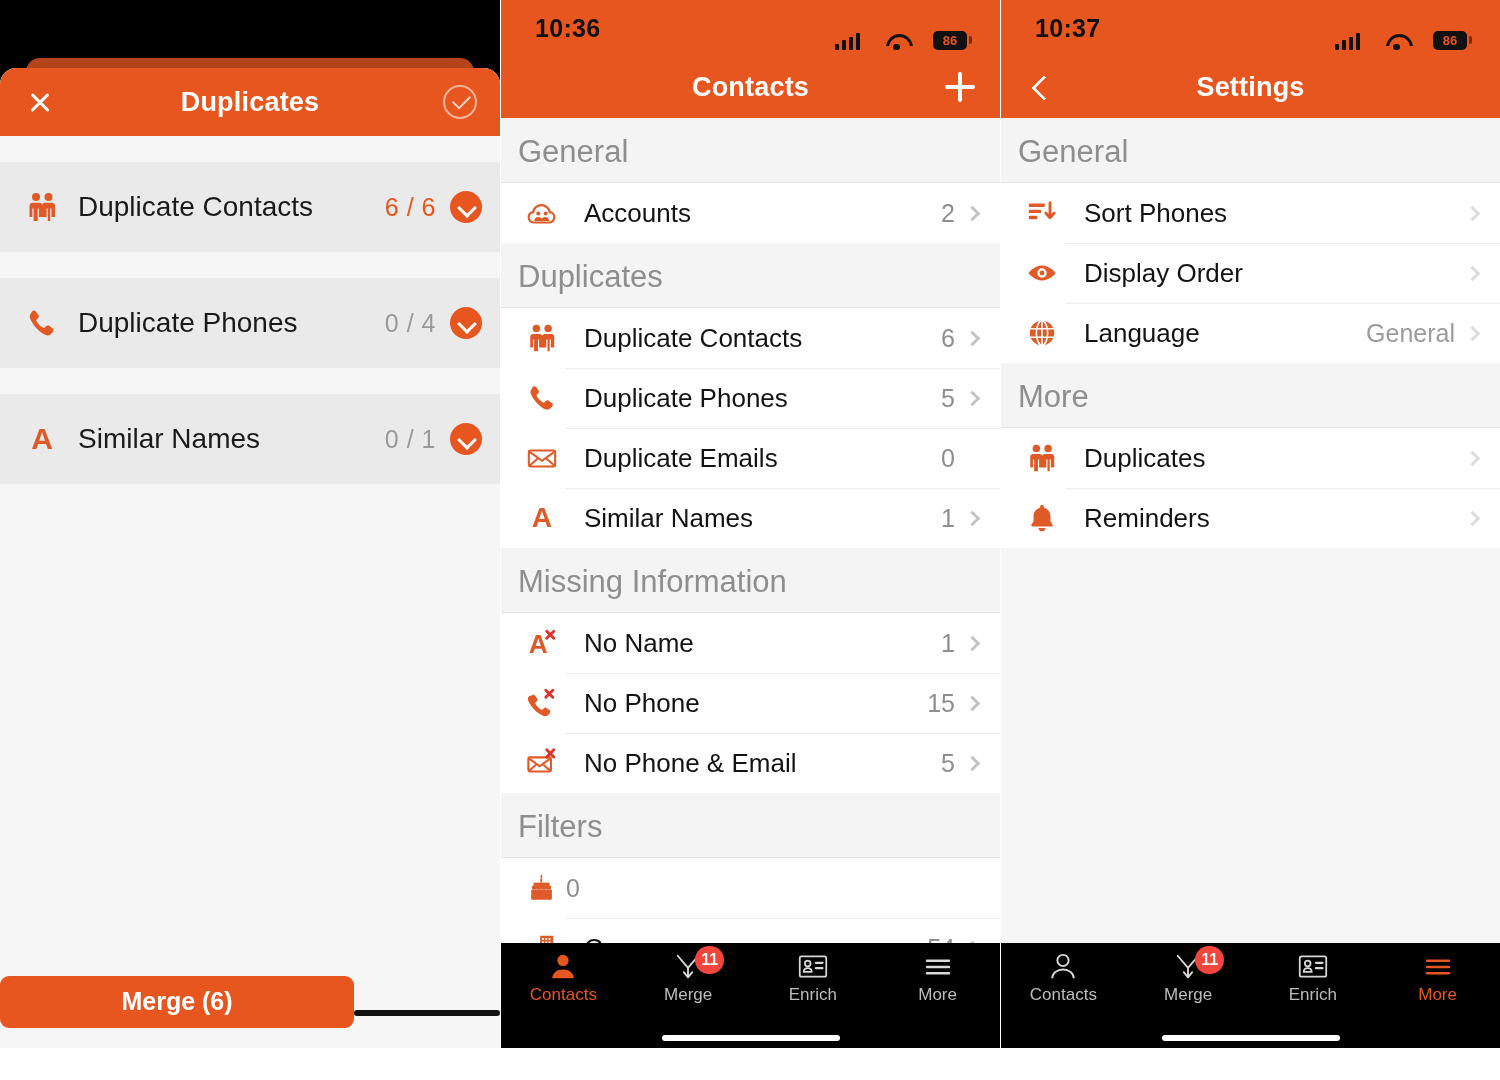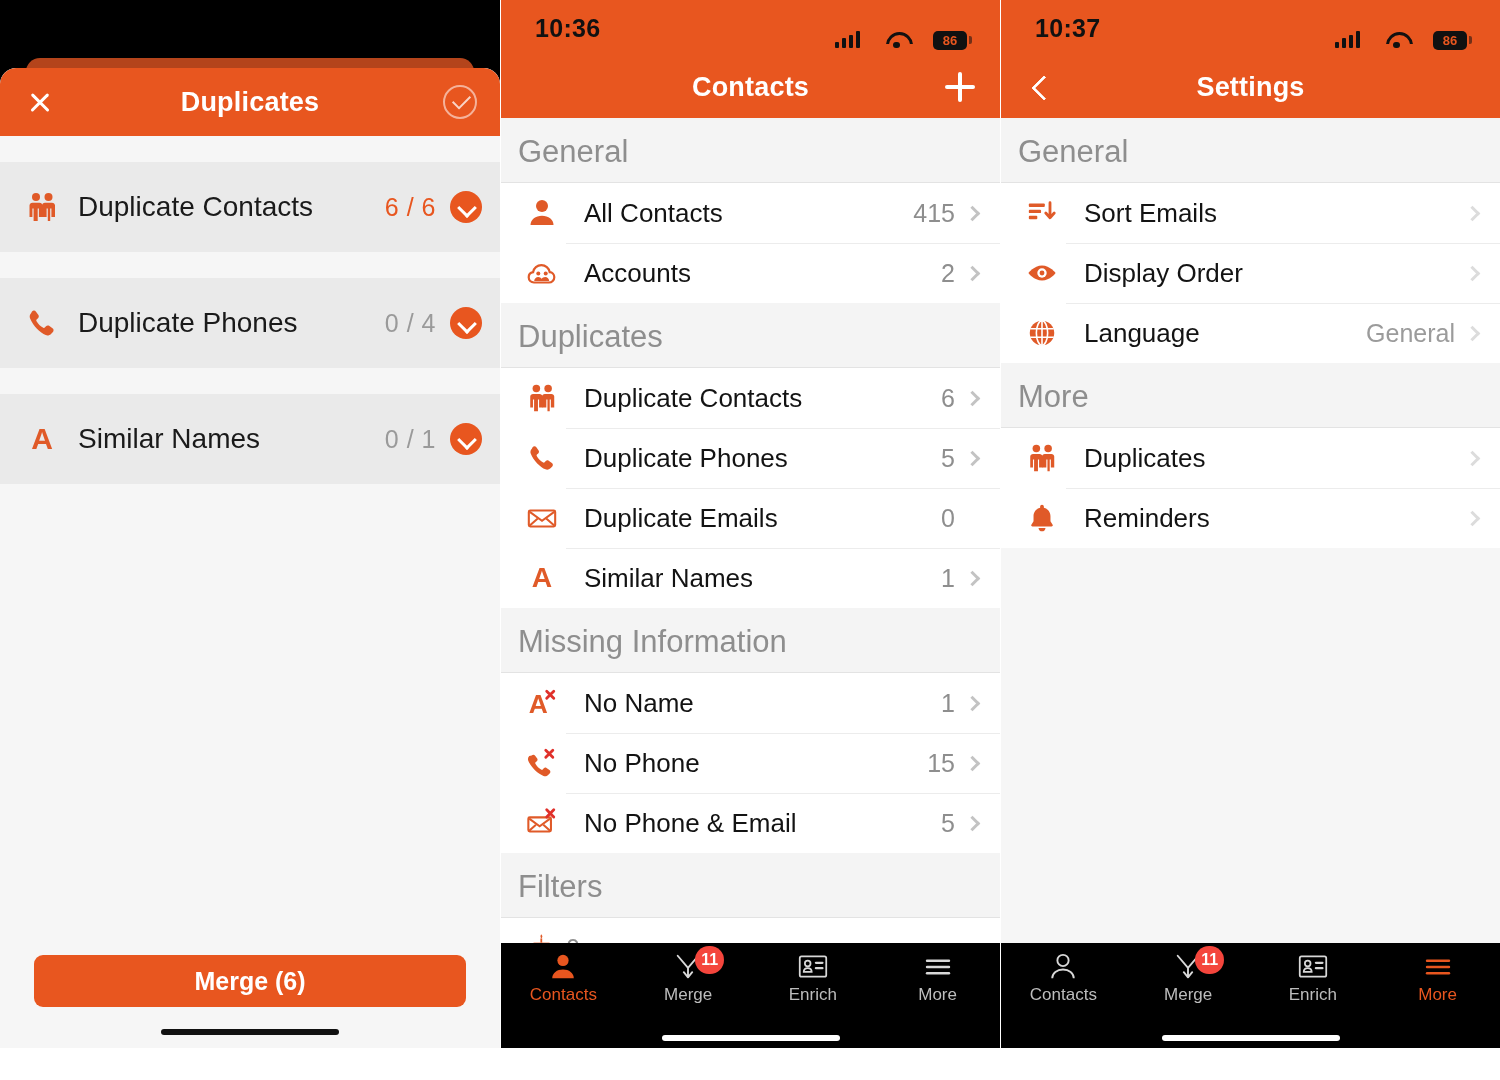--- a/index.html
+++ b/index.html
@@ -20,7 +20,7 @@
     padding: 0 28px 0 34px; position: relative;
   }
   .status-time { font-size: 25px; font-weight: 700; color: #111; letter-spacing: .3px; }
-  .status-right { display: flex; align-items: flex-start; gap: 25px; margin-top: 24px; }
+  .status-right { display: flex; align-items: flex-end; gap: 25px; margin-top: 24px; }
   .sig { display: flex; align-items: flex-end; gap: 2.5px; height: 17px; }
   .sig i { display: block; width: 4.5px; background: #111; border-radius: 1px; }
   .sig i:nth-child(1){ height: 6px; }

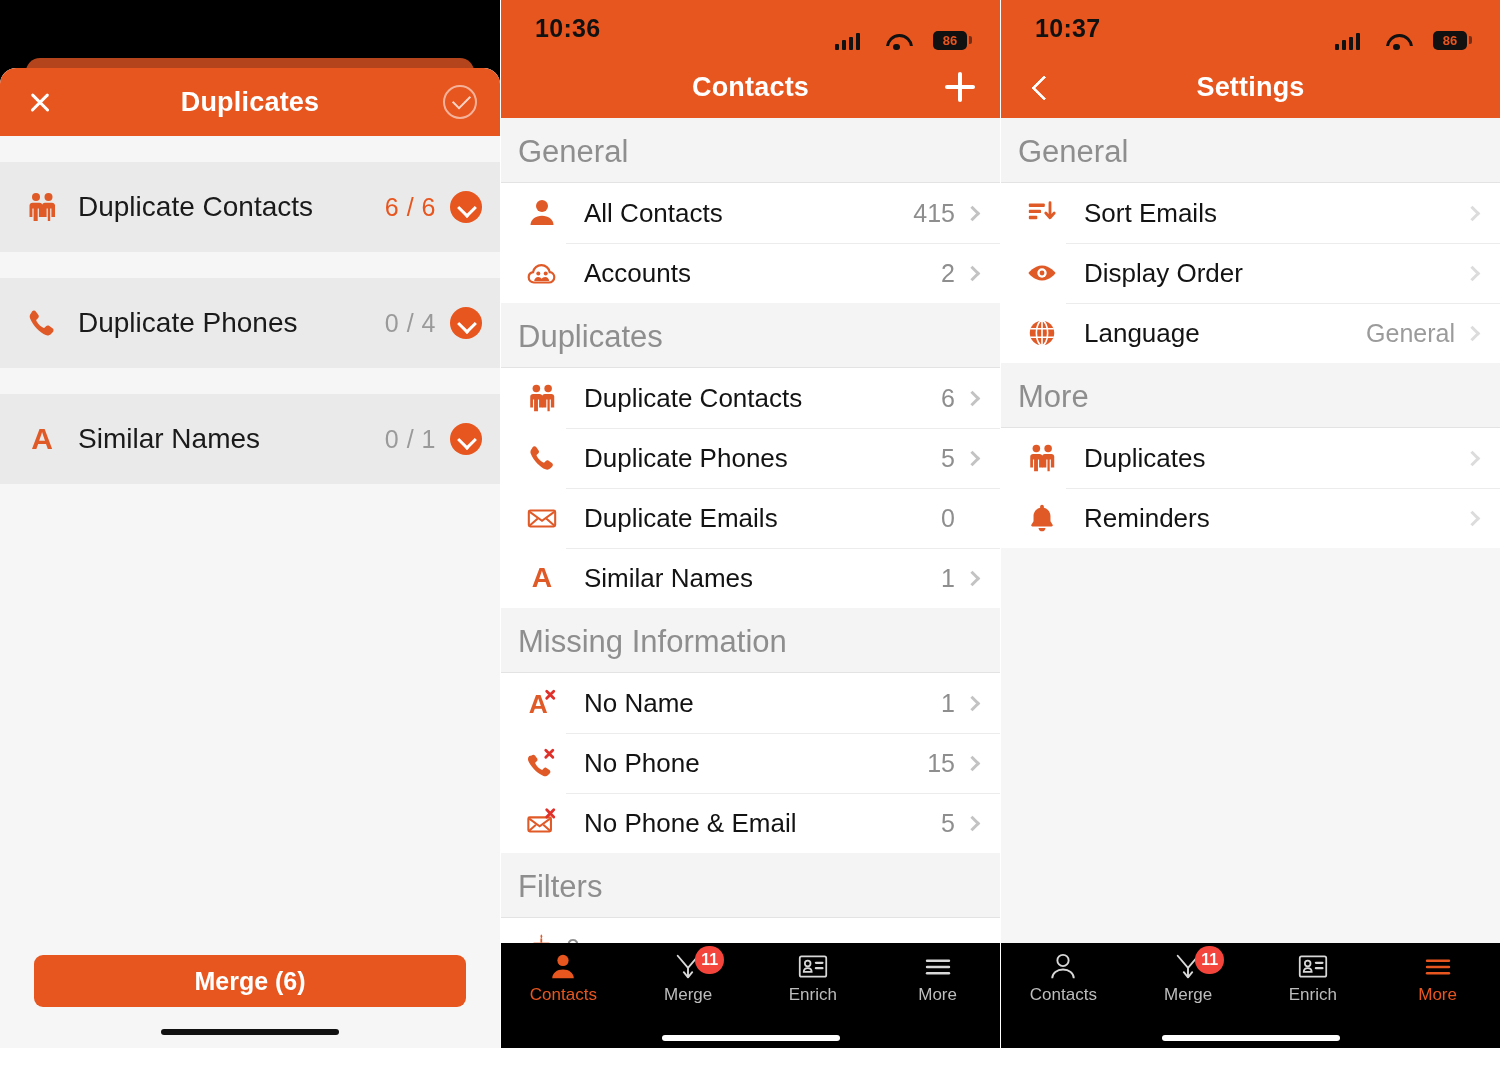--- a/index.html
+++ b/index.html
@@ -275,17 +275,6 @@
 
       <div class="sec-head">General</div>
       <div class="group">
-        <div class="row">
-          <div class="ic">
-            <svg width="32" height="32" viewBox="0 0 32 32">
-              <circle cx="16" cy="9" r="6" class="or"></circle>
-              <path d="M4.5 28c0-5.6 5.1-9.3 11.5-9.3S27.5 22.4 27.5 28z" class="or"></path>
-            </svg>
-          </div>
-          <div class="lbl">All Contacts</div>
-          <div class="val">415</div>
-          <div class="chev"></div>
-        </div>
         <div class="row">
           <div class="ic">
             <svg width="32" height="32" viewBox="0 0 32 32">

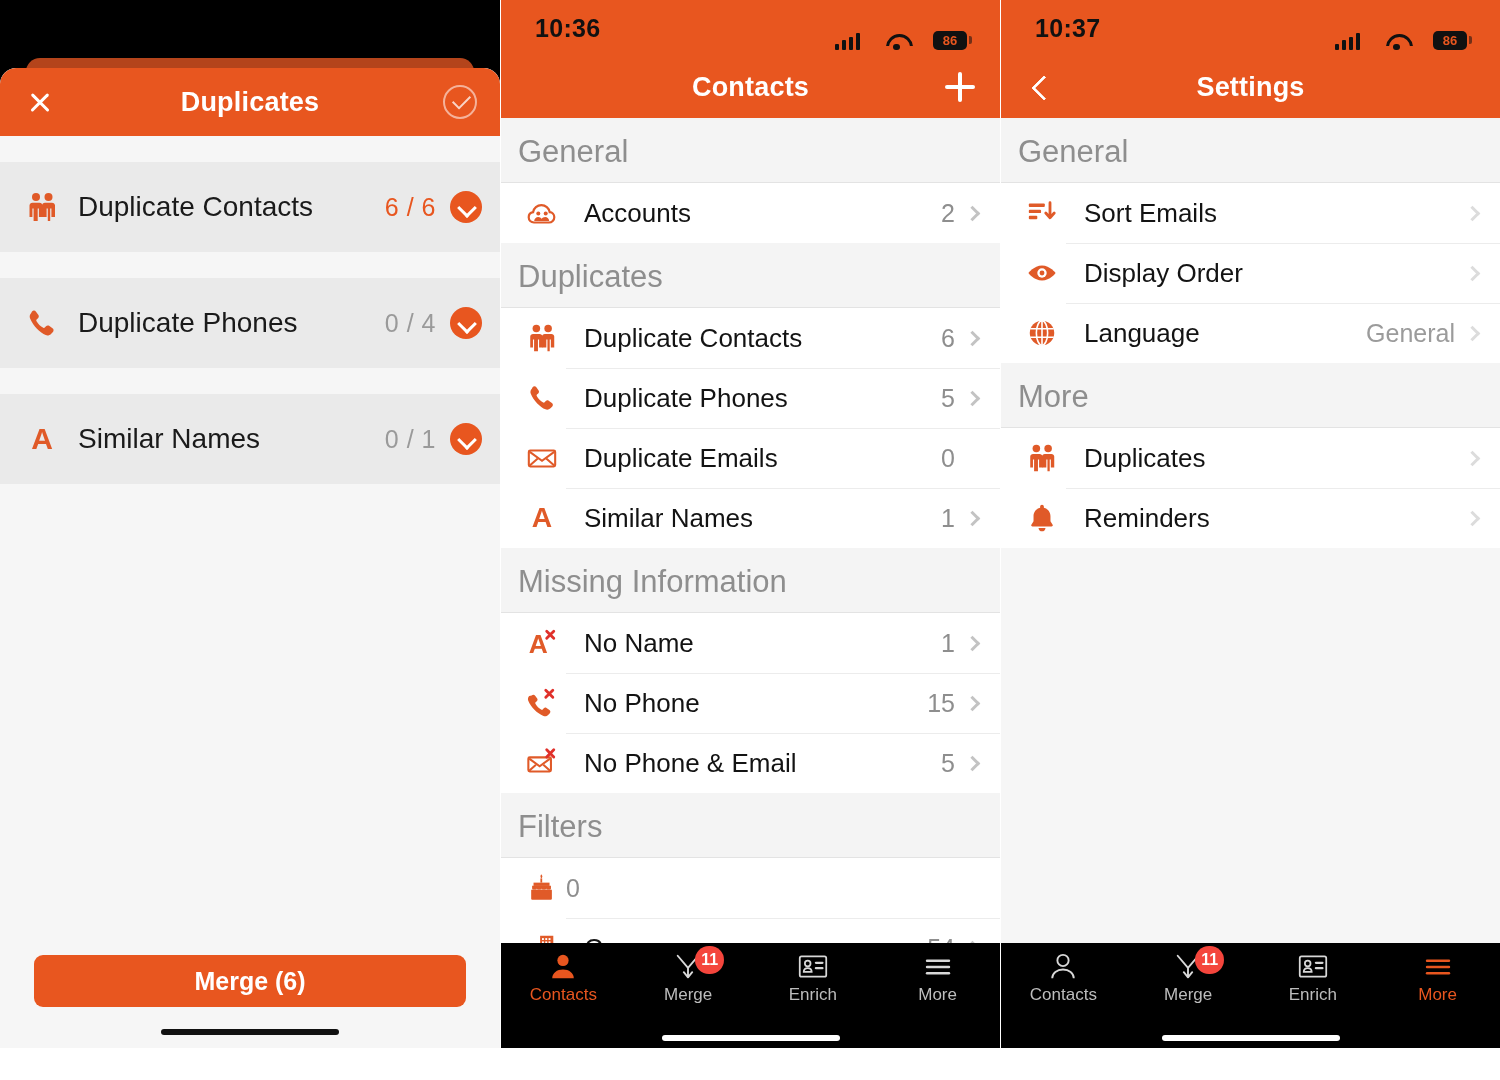--- a/index.html
+++ b/index.html
@@ -521,7 +521,7 @@
               <path d="M25.5 6v15M21 17l4.5 5 4.5-5" fill="none" stroke="#e05a28" stroke-width="3" stroke-linecap="round" stroke-linejoin="round"></path>
             </svg>
           </div>
-          <div class="lbl">Sort Emails</div>
+          <div class="lbl">Sort Phones</div>
           <div class="val"></div>
           <div class="chev pale"></div>
         </div>

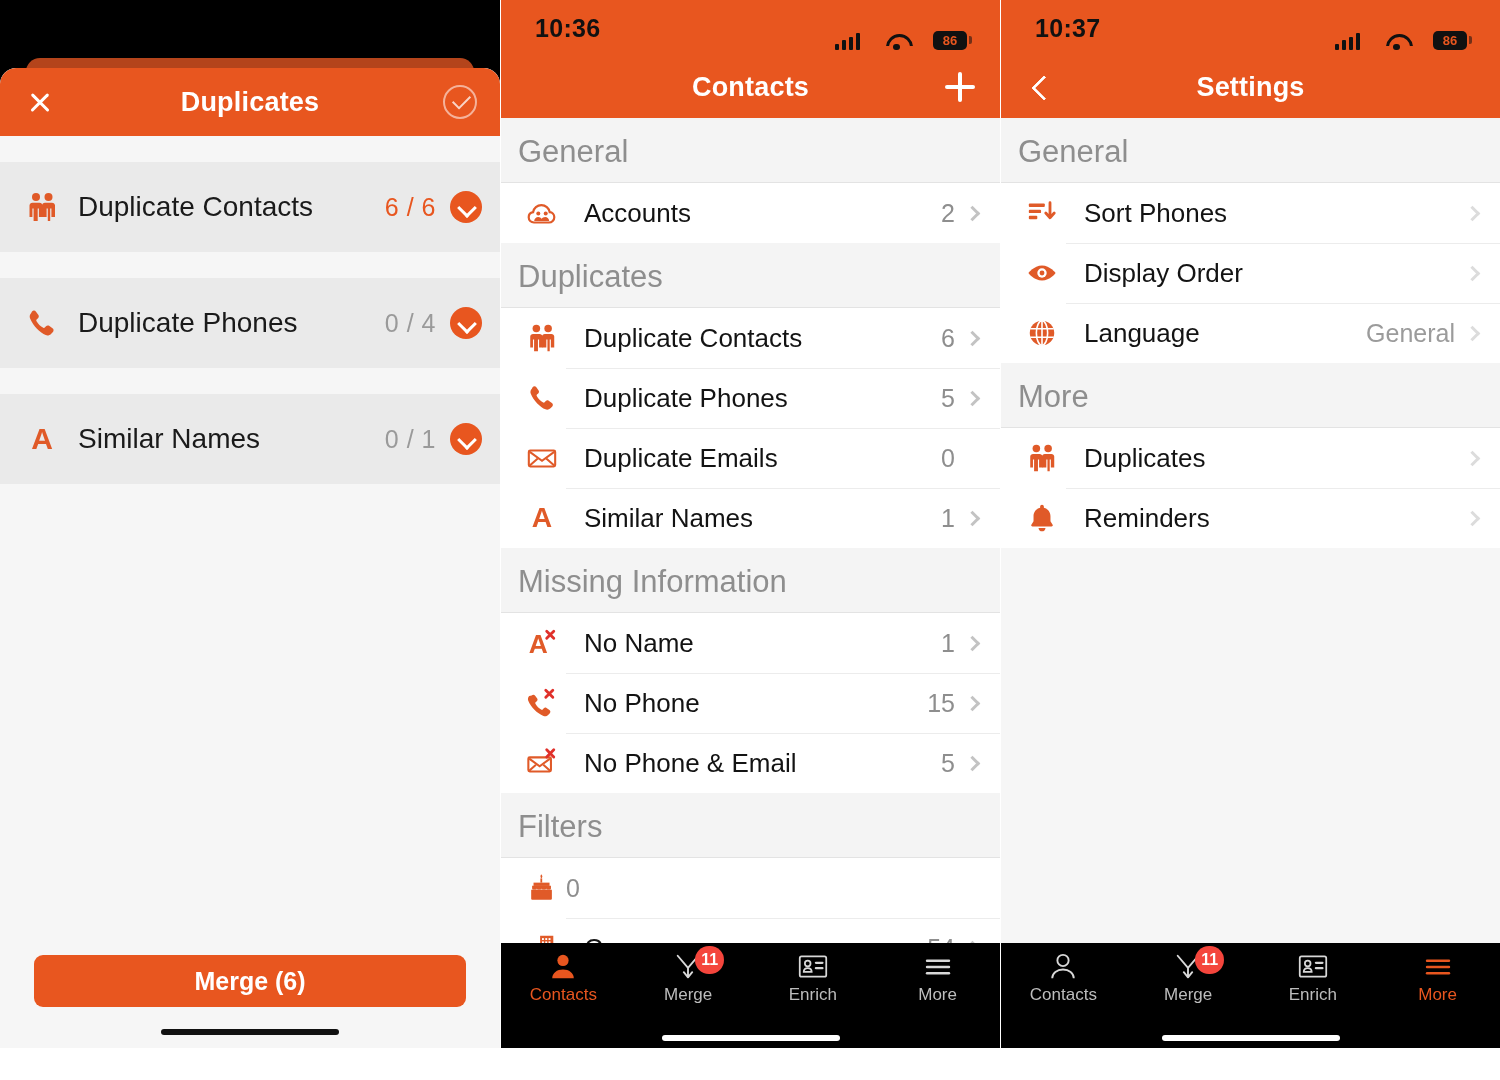--- a/index.html
+++ b/index.html
@@ -117,7 +117,7 @@
   }
   .merge-wrap{
     position:absolute; left:0; right:0; bottom:0; height:120px; background:#f6f6f6;
-    display:flex; flex-direction:column; align-items:center; justify-content:flex-start;
+    display:flex; align-items:center; justify-content:flex-start;
     padding-top:27px;
   }
   .merge-btn{

